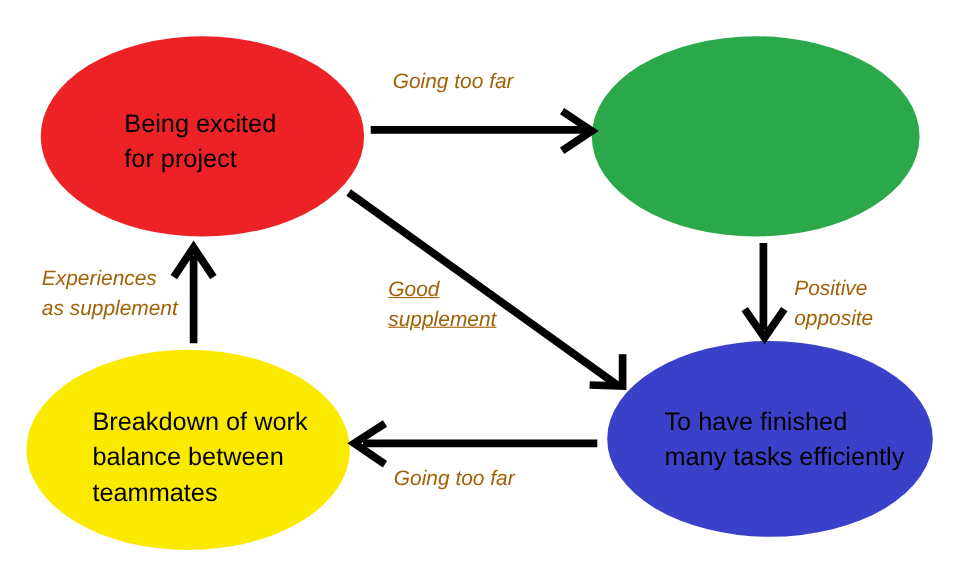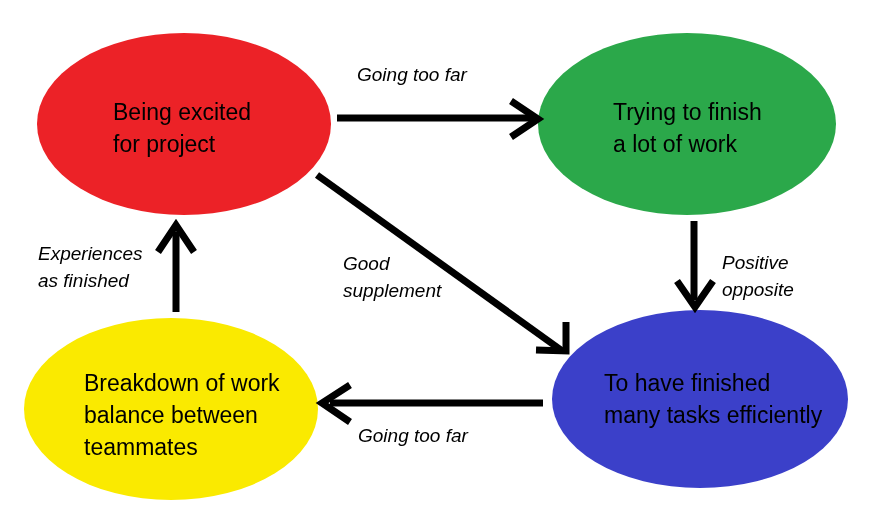--- a/index.html
+++ b/index.html
@@ -35,7 +35,7 @@
   }
   .edge-label {
     position: absolute;
-    color: #000000;
+    color: #a16207;
     font-family: "Liberation Sans", sans-serif;
     font-style: italic;
     font-size: 19px;

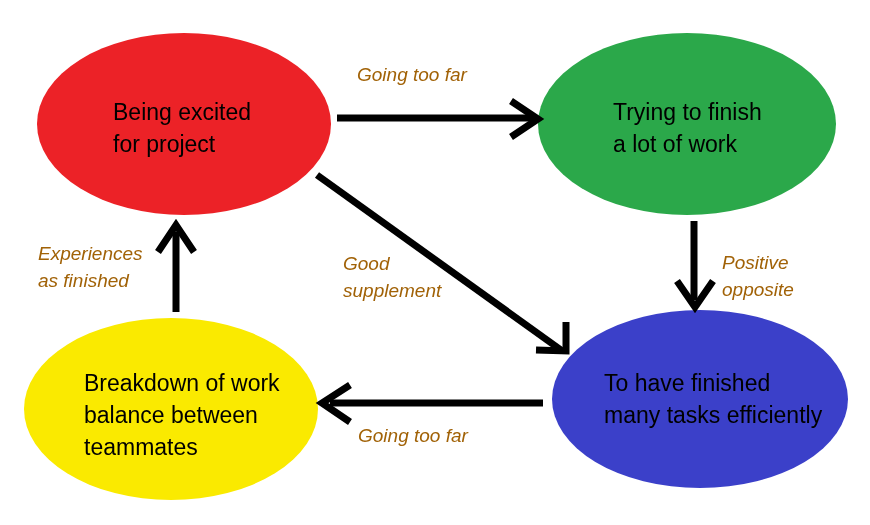--- a/index.html
+++ b/index.html
@@ -94,8 +94,6 @@
   <div class="node-label" id="lbl-node-red">Being excited
 for project</div>
 
-  <div class="node-label" id="lbl-node-green">Trying to finish
-a lot of work</div>
 
   <div class="node-label" id="lbl-node-yellow">Breakdown of work
 balance between

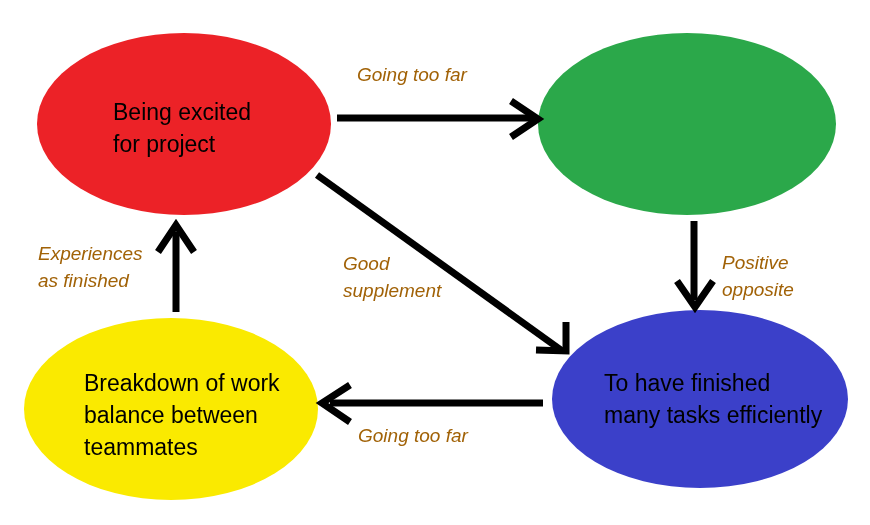--- a/index.html
+++ b/index.html
@@ -110,7 +110,7 @@
   <div class="edge-label" id="lbl-edge-bottom">Going too far</div>
 
   <div class="edge-label" id="lbl-edge-left">Experiences
-as finished</div>
+as supplement</div>
 
   <div class="edge-label" id="lbl-edge-diag">Good
 supplement</div>

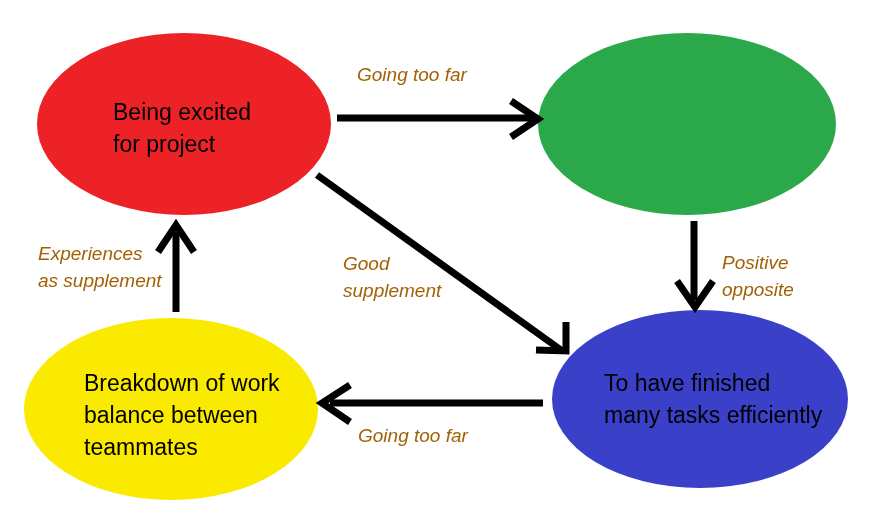--- a/index.html
+++ b/index.html
@@ -51,7 +51,7 @@
   #lbl-edge-right   { left: 722px; top: 226px; margin-top: 24px; }
   #lbl-edge-bottom  { left: 358px; top: 423px; }
   #lbl-edge-left    { left: 38px;  top: 241px; }
-  #lbl-edge-diag    { left: 343px; top: 251px; }
+  #lbl-edge-diag    { left: 353px; top: 251px; text-decoration: underline; }
 </style>
 </head>
 <body>

